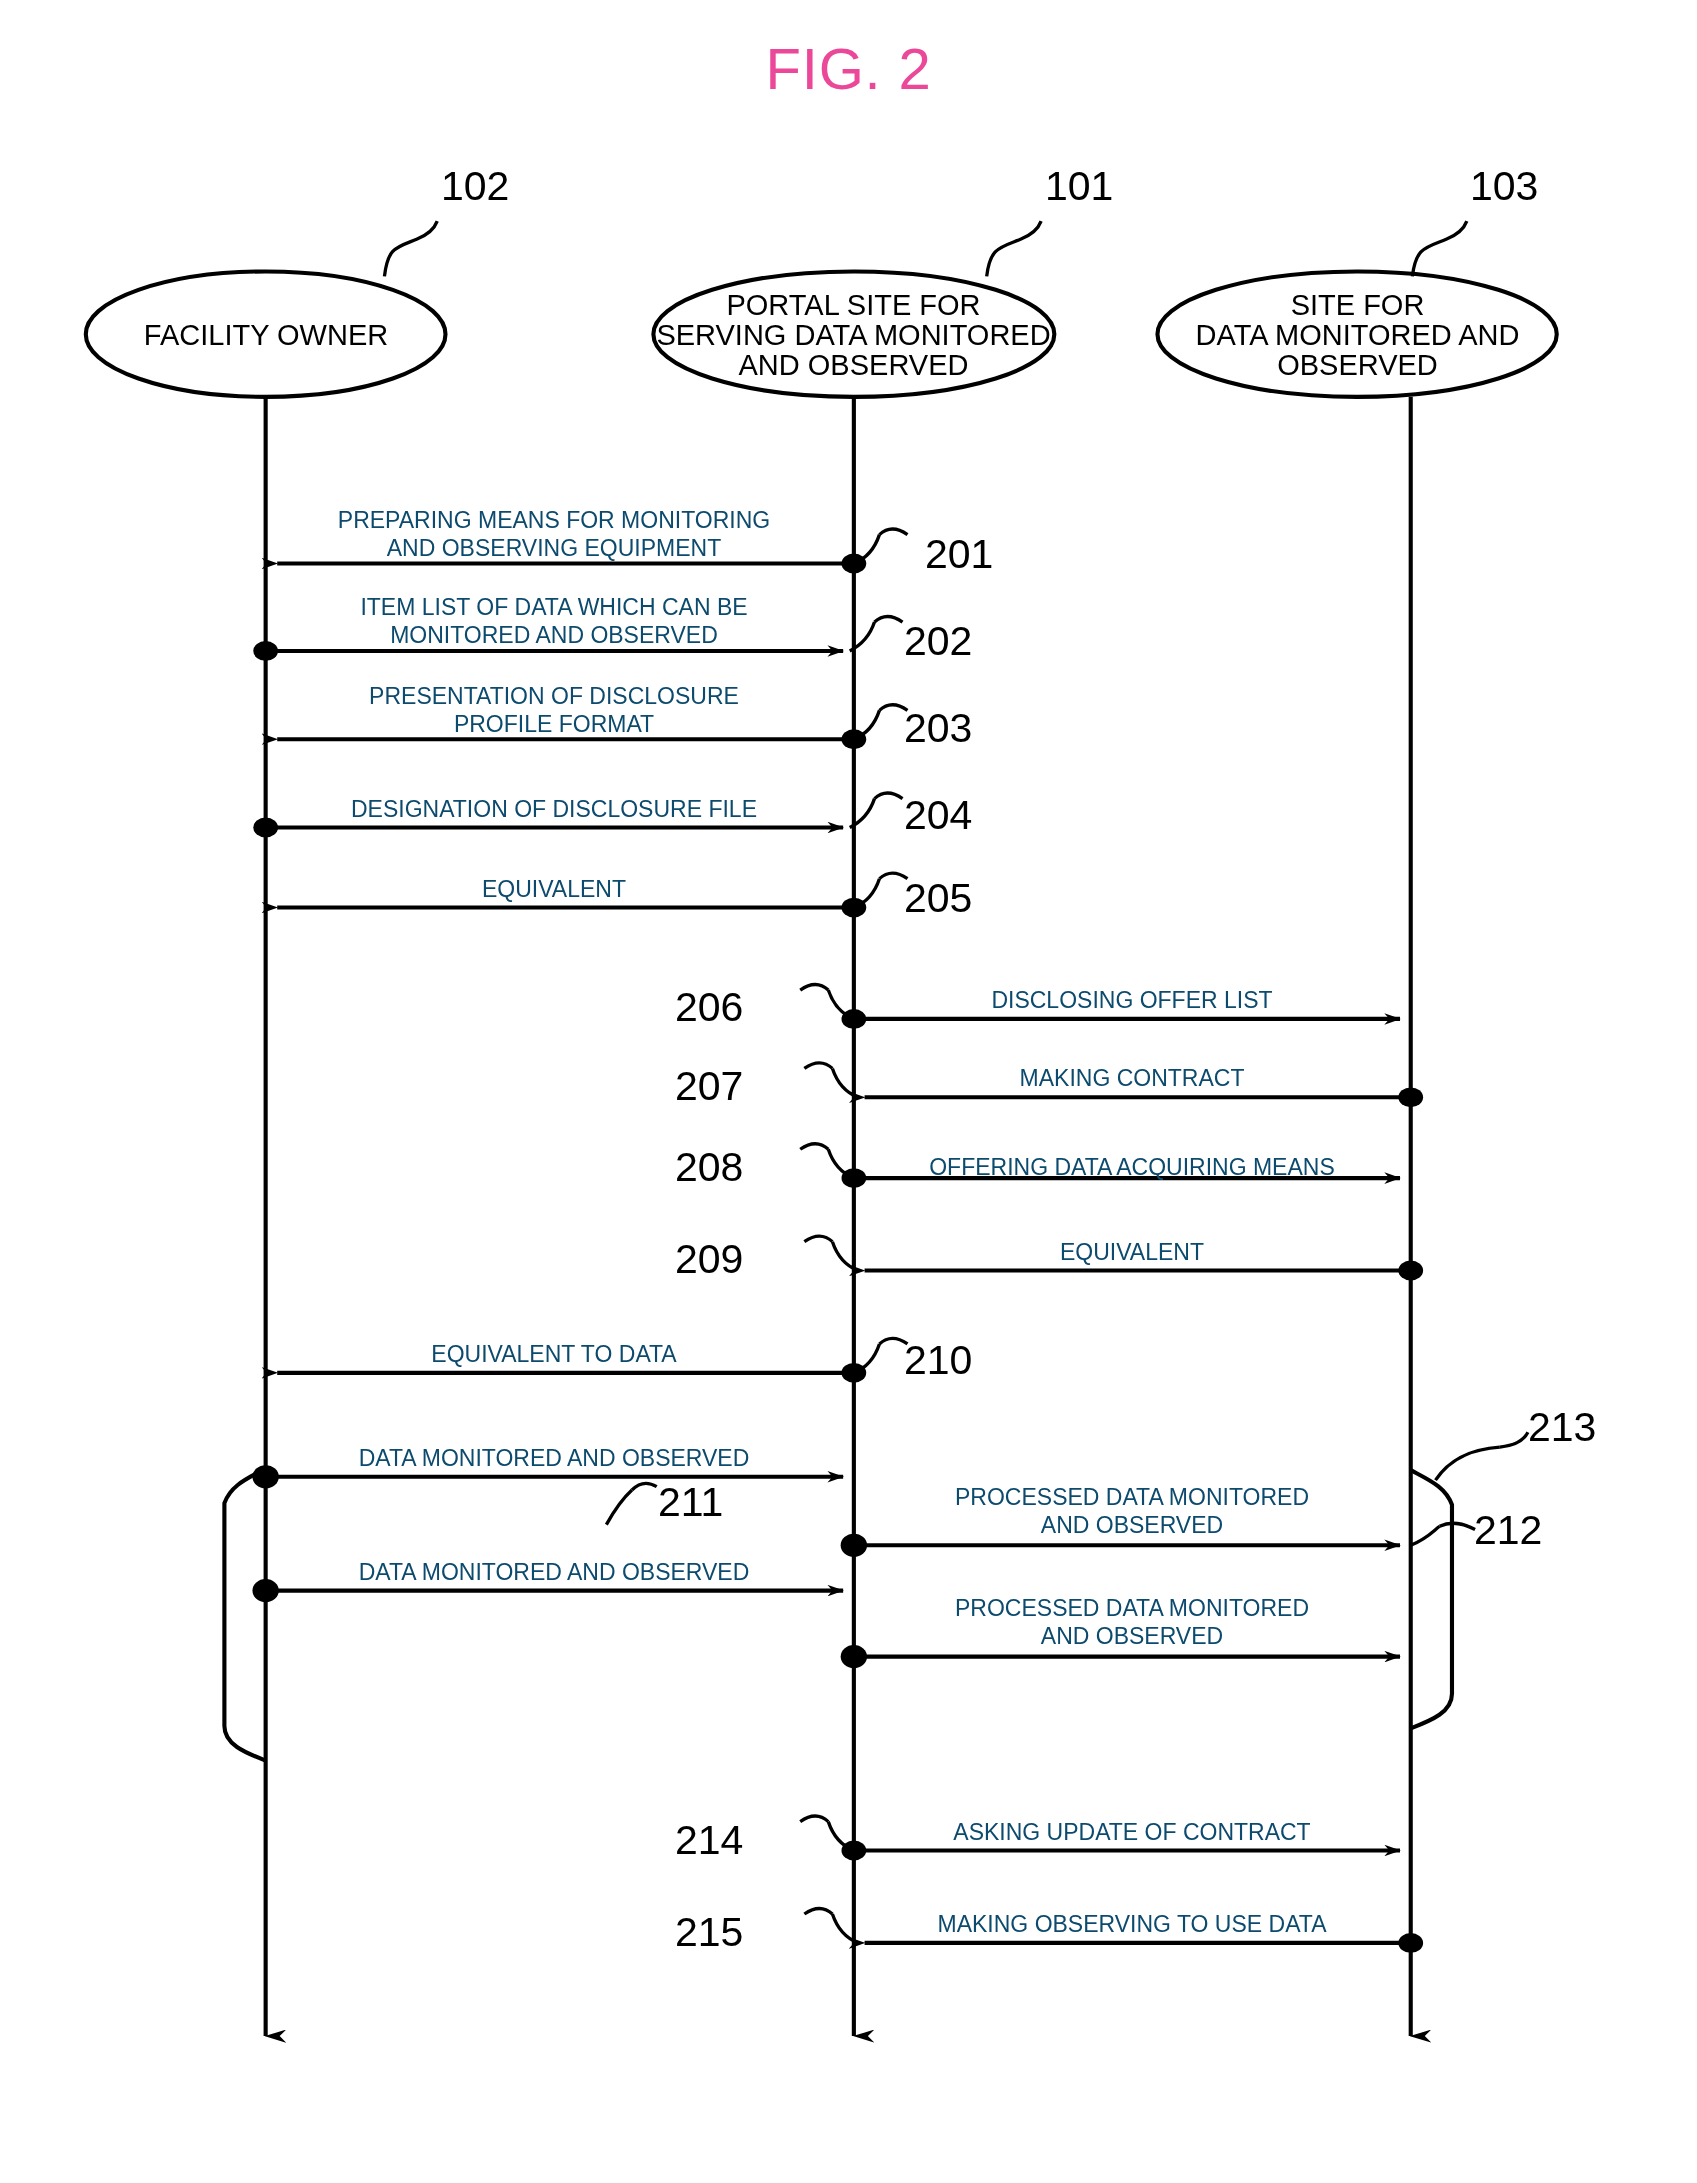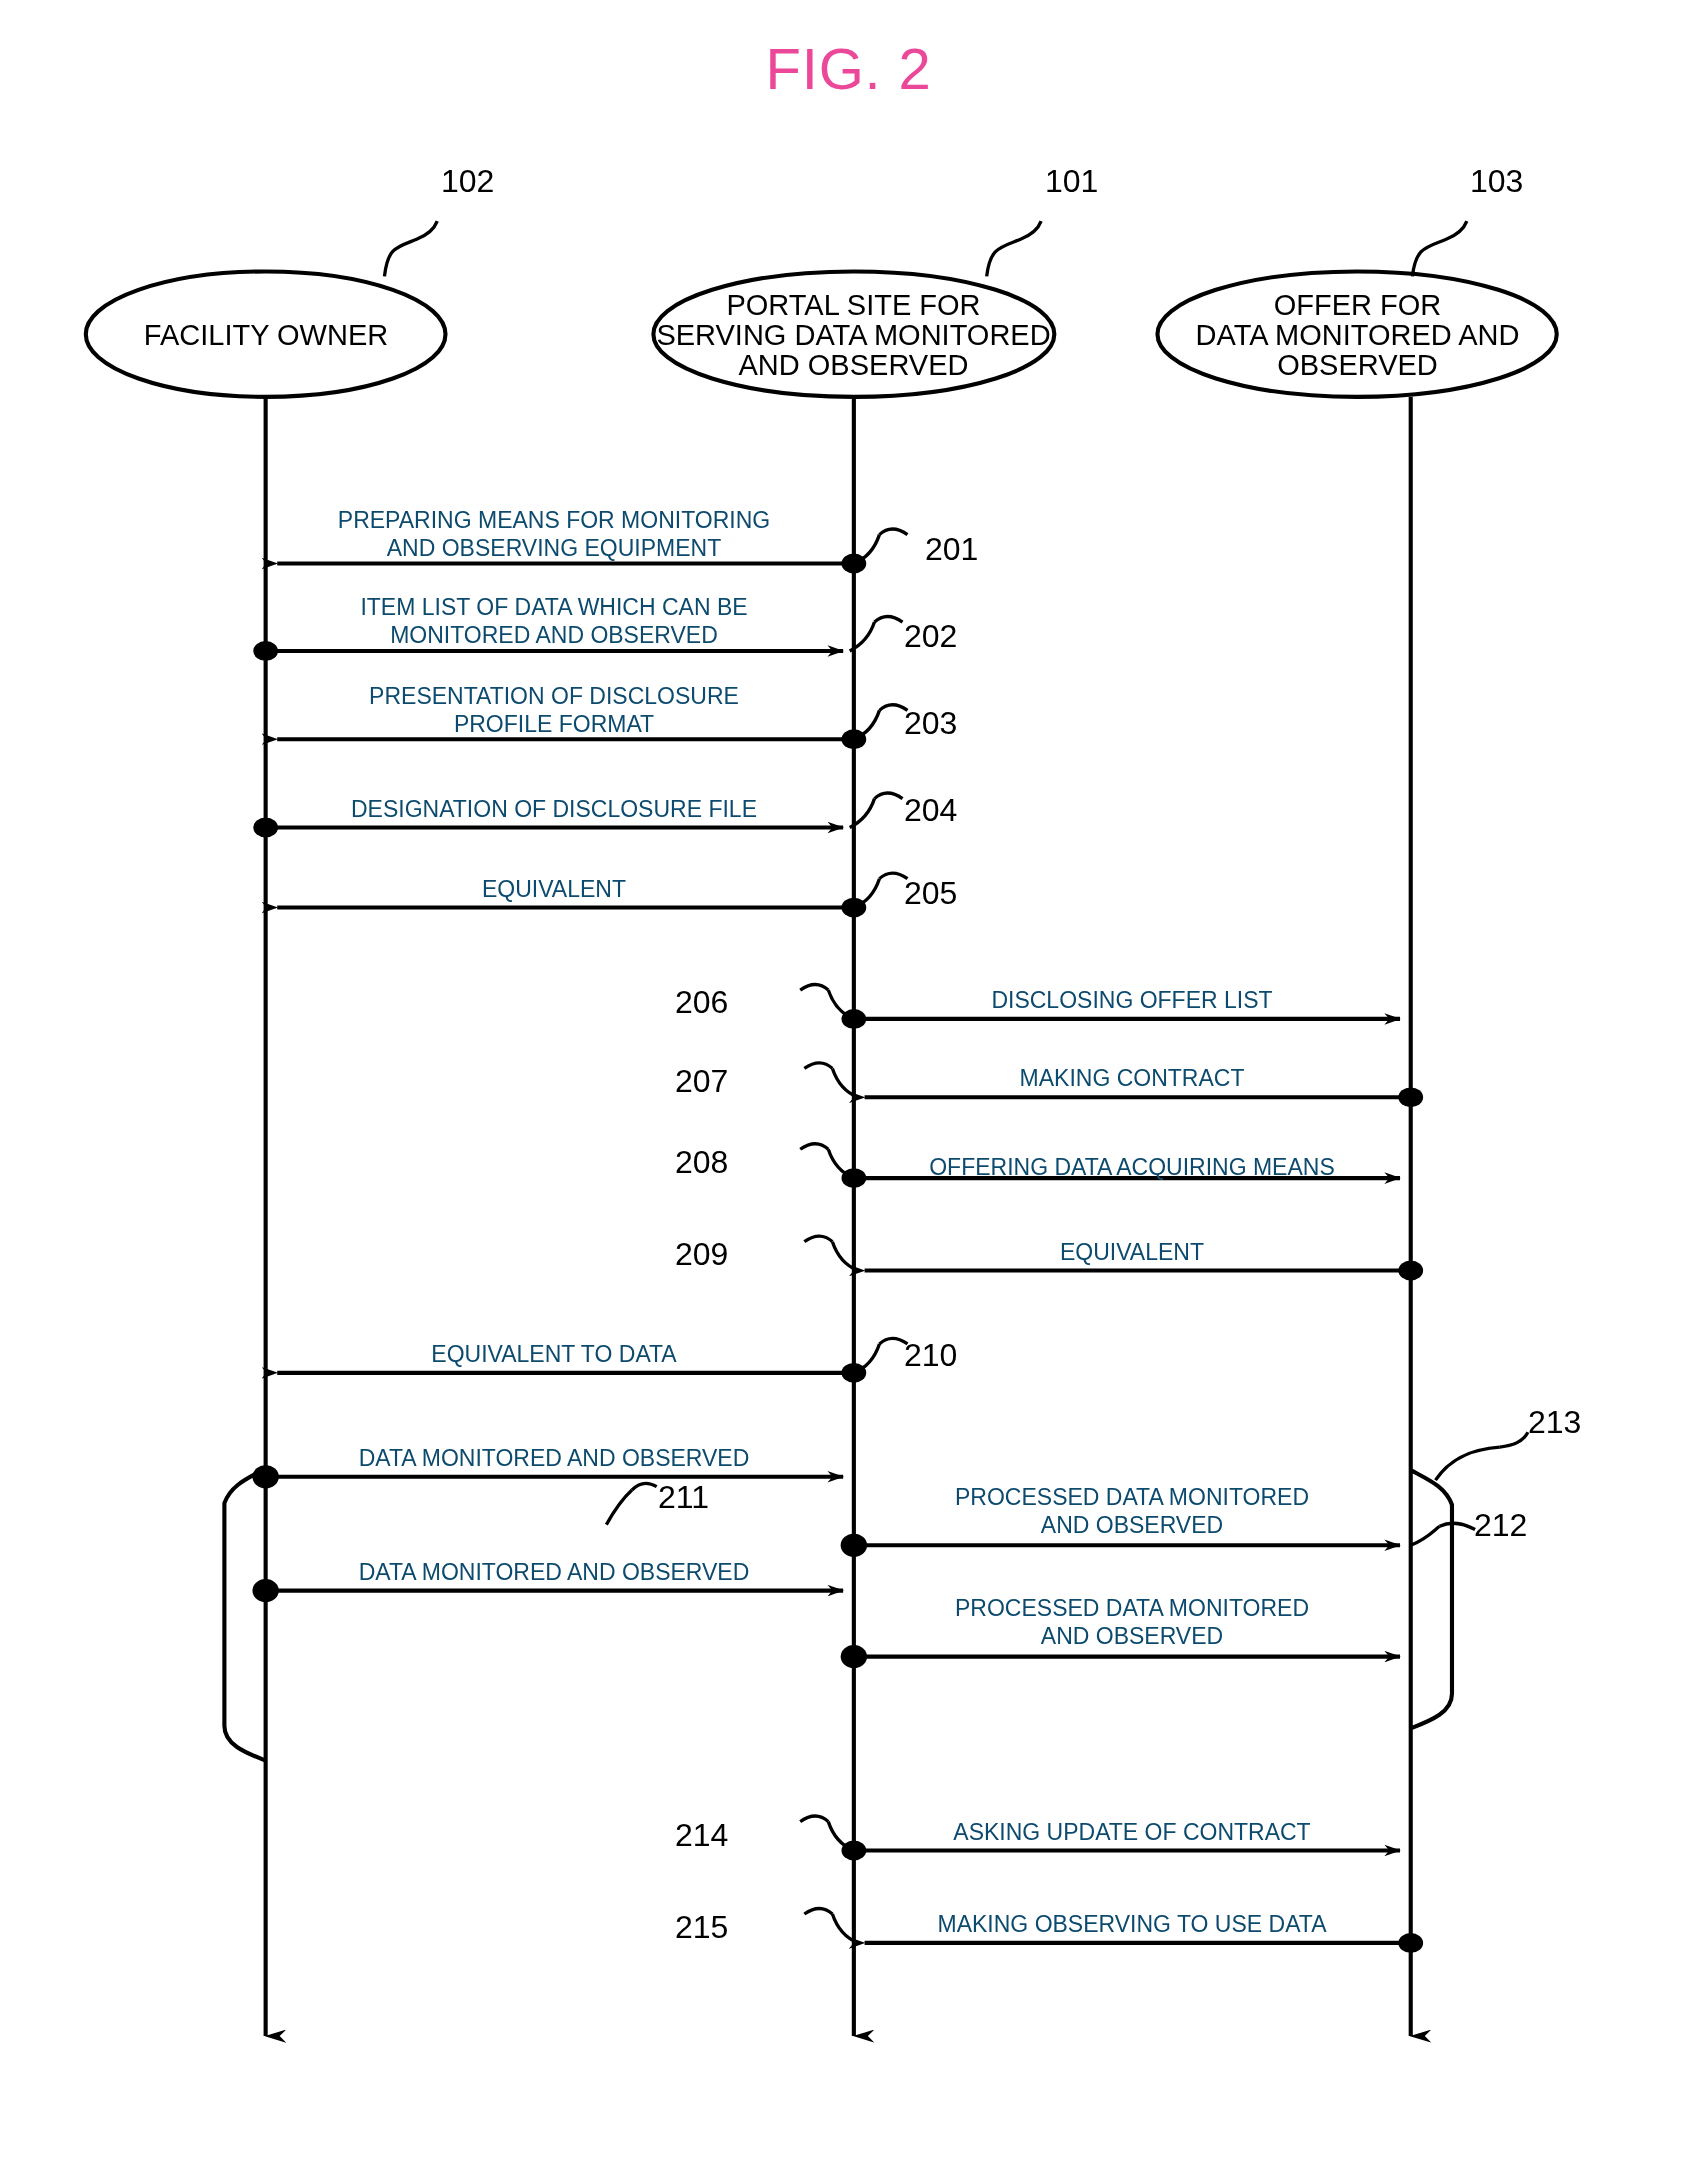--- a/index.html
+++ b/index.html
@@ -60,7 +60,7 @@
   .ref-num {
     position: absolute;
     font-family: "Liberation Sans", sans-serif;
-    font-size: 32px;
+    font-size: 41px;
     color: #000;
     white-space: nowrap;
   }

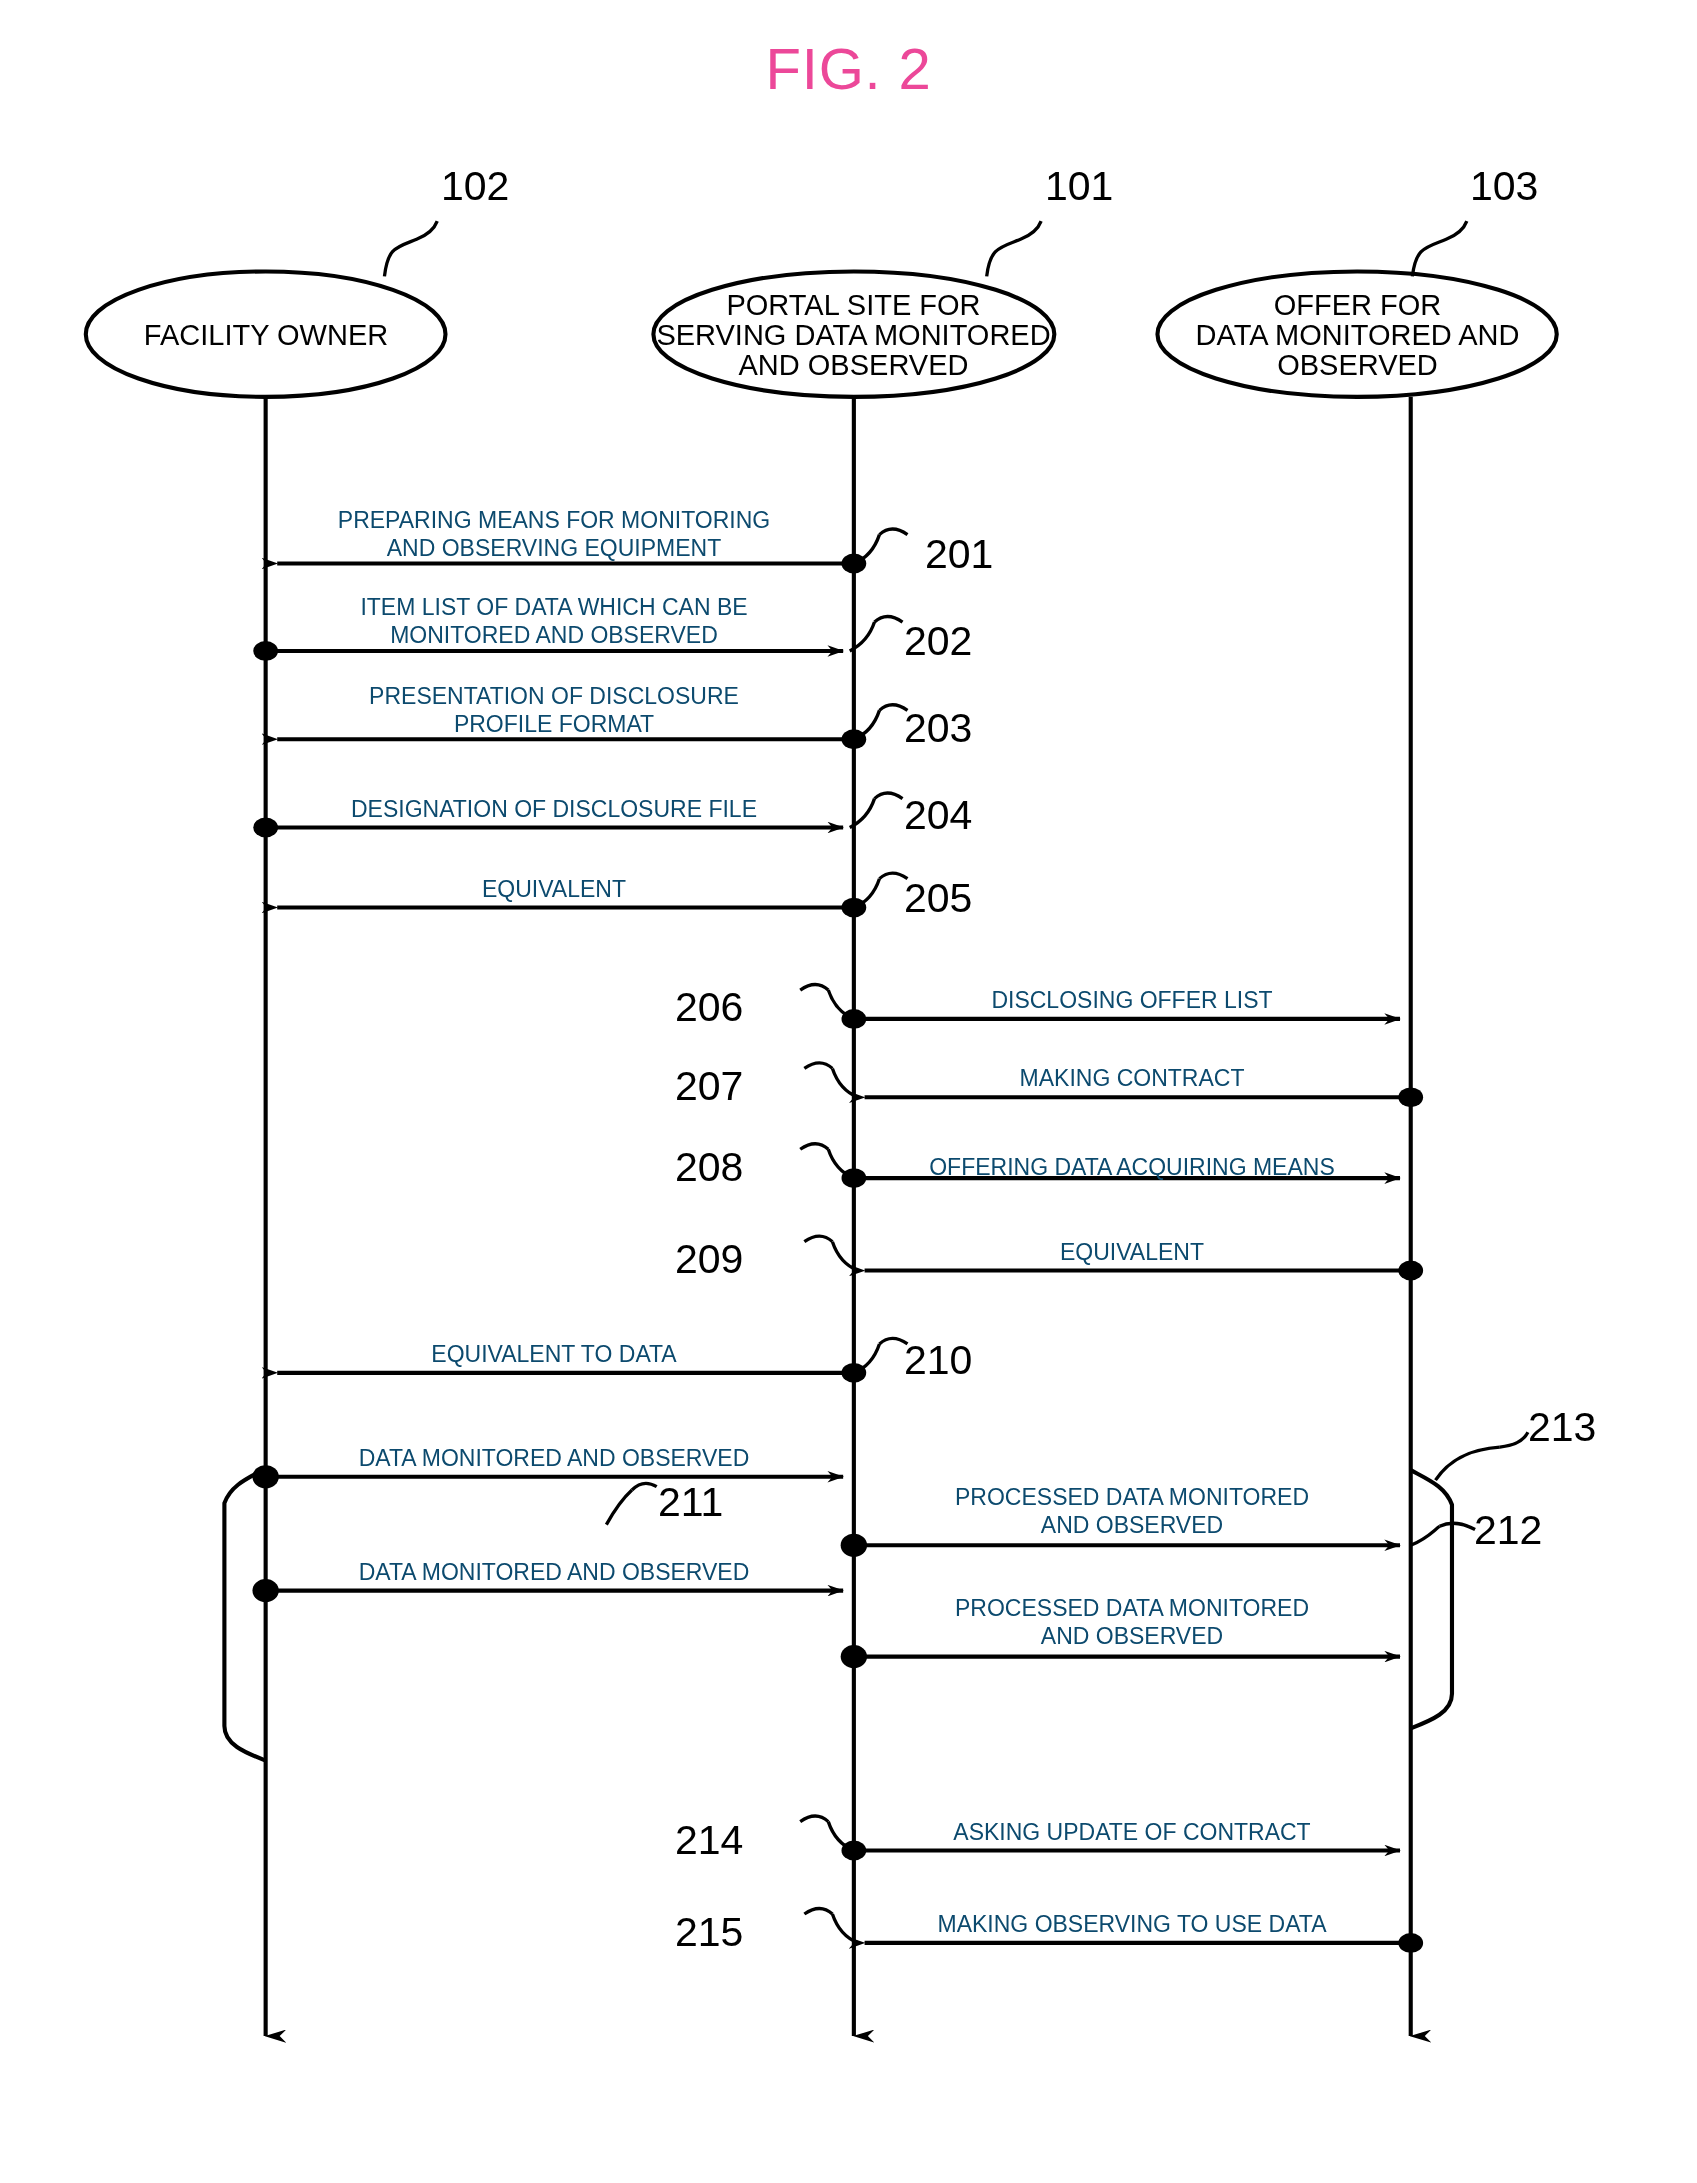--- a/index.html
+++ b/index.html
@@ -231,7 +231,7 @@
   <div class="actor-lbl" style="left:653px; top:290px; width:401px;">PORTAL SITE FOR
 SERVING DATA MONITORED
 AND OBSERVED</div>
-  <div class="actor-lbl" style="left:1158px; top:290px; width:399px;">OFFER FOR
+  <div class="actor-lbl" style="left:1158px; top:290px; width:399px;">SITE FOR
 DATA MONITORED AND
 OBSERVED</div>
 

